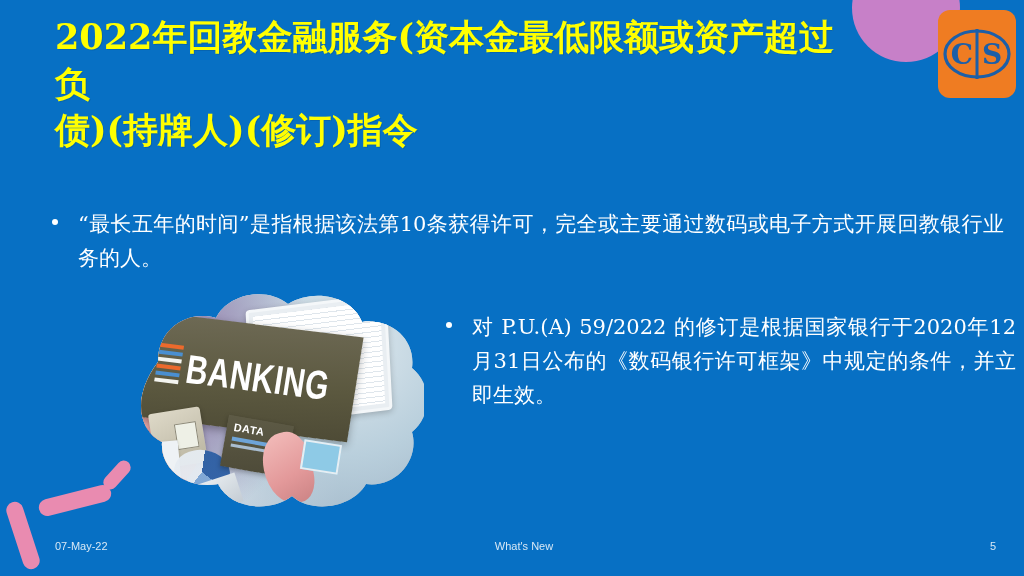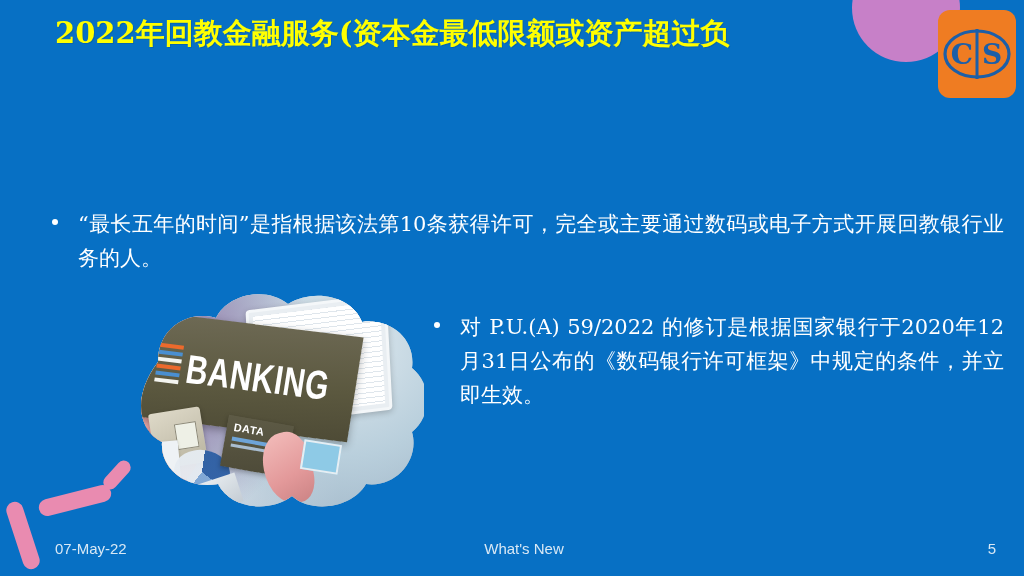--- a/index.html
+++ b/index.html
@@ -77,7 +77,7 @@
     color: #ffff00;
     font-family: "DejaVu Serif", "Liberation Serif", serif;
     font-weight: bold;
-    font-size: 29px;
+    font-size: 35px;
     line-height: 1.33;
     letter-spacing: 0px;
     text-shadow: 1px 1px 0 rgba(0,0,0,0.10);

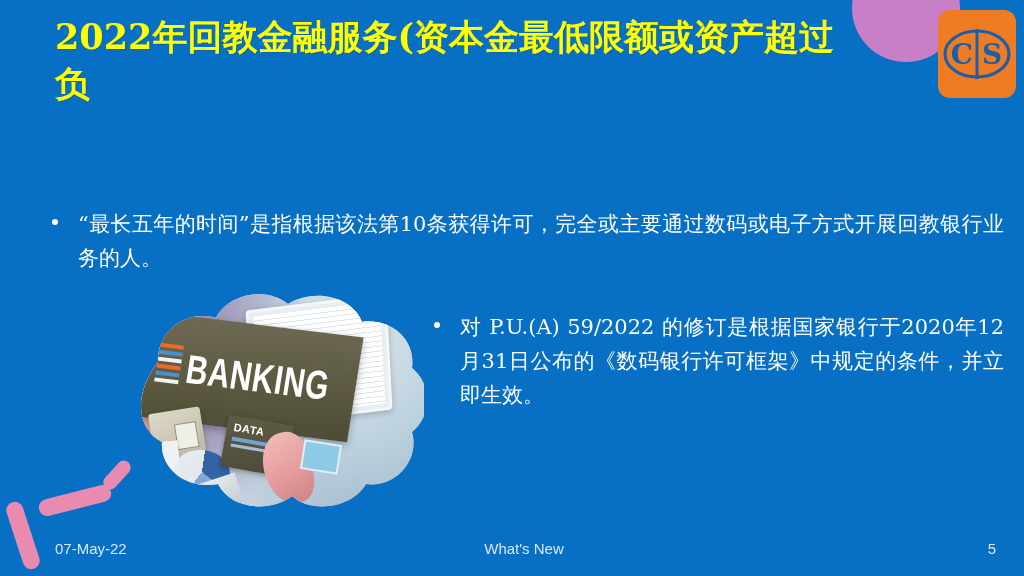--- a/index.html
+++ b/index.html
@@ -382,6 +382,7 @@
 
   <div class="title">
     <div>2022年回教金融服务(资本金最低限额或资产超过负</div>
+    <div>债)(持牌人)(修订)指令</div>
   </div>
 
 

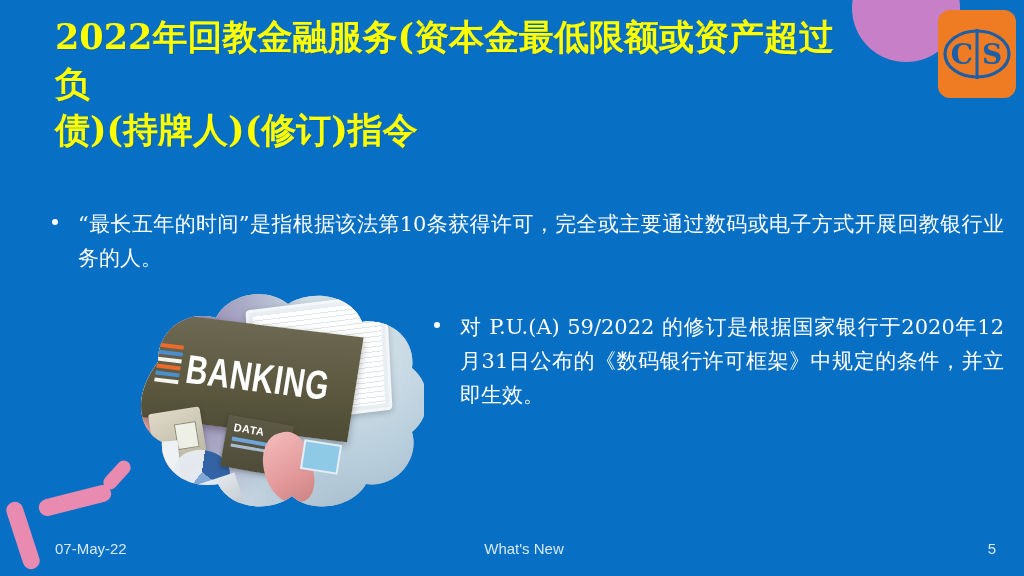--- a/index.html
+++ b/index.html
@@ -108,7 +108,7 @@
 
   #bullet-1 { left: 52px; top: 104px; width: 952px; }
   #bullet-2 { left: 52px; top: 207px; width: 952px; }
-  #bullet-3 { left: 434px; top: 310px; width: 570px; }
+  #bullet-3 { left: 446px; top: 310px; width: 570px; }
 
   
   .cloud-photo {

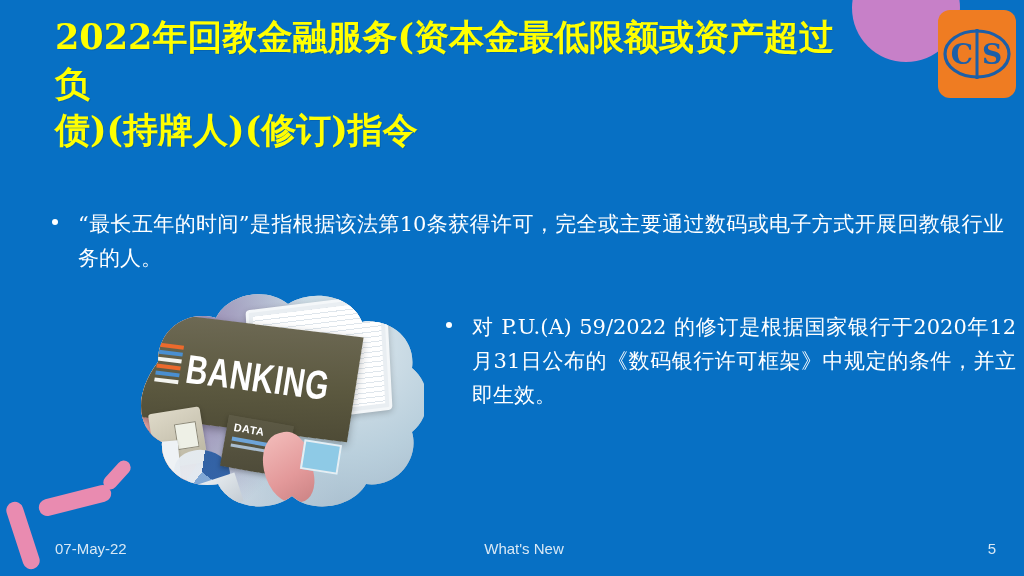--- a/index.html
+++ b/index.html
@@ -355,7 +355,7 @@
     top: 540px;
     color: #d8e8f5;
     font-family: "Liberation Sans", sans-serif;
-    font-size: 15px;
+    font-size: 11px;
   }
   #footer-date  { left: 55px; }
   #footer-title { left: 12px; width: 1024px; text-align: center; }

